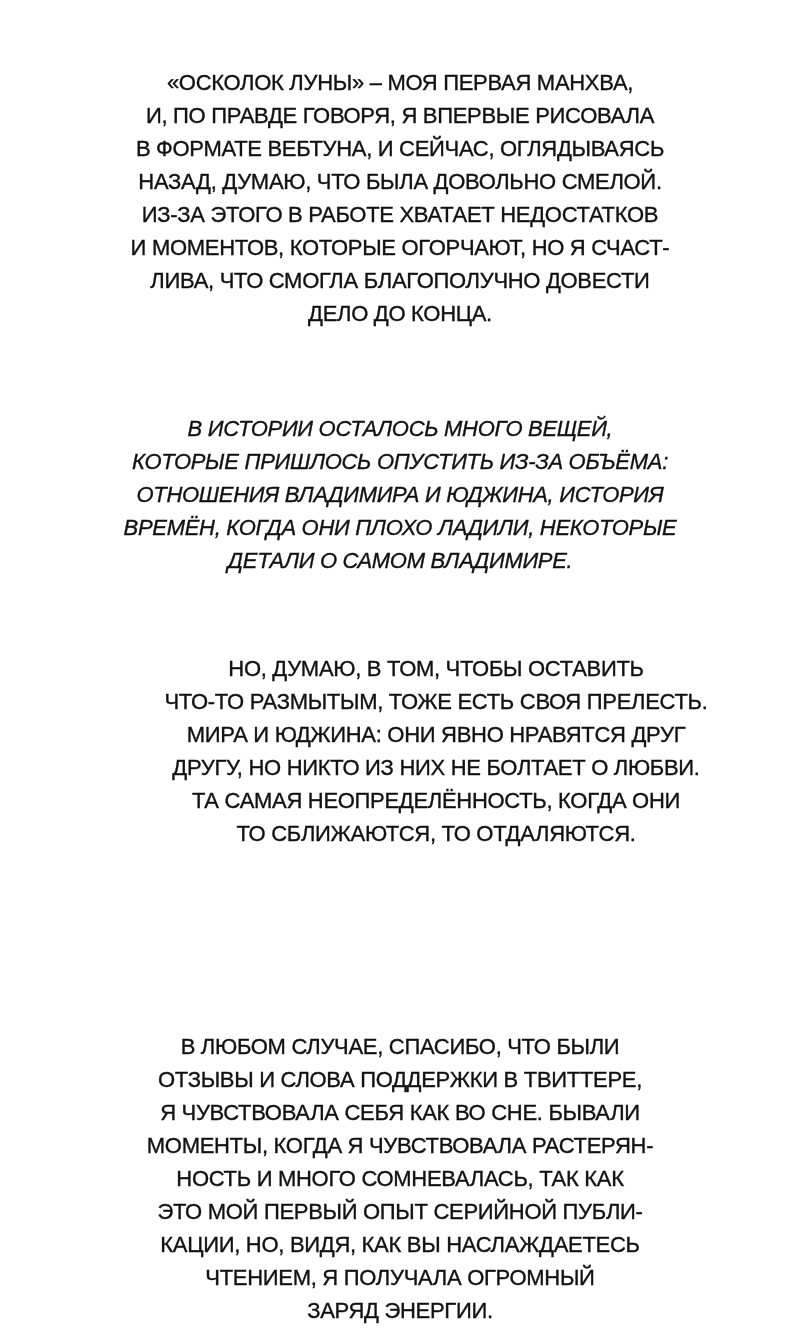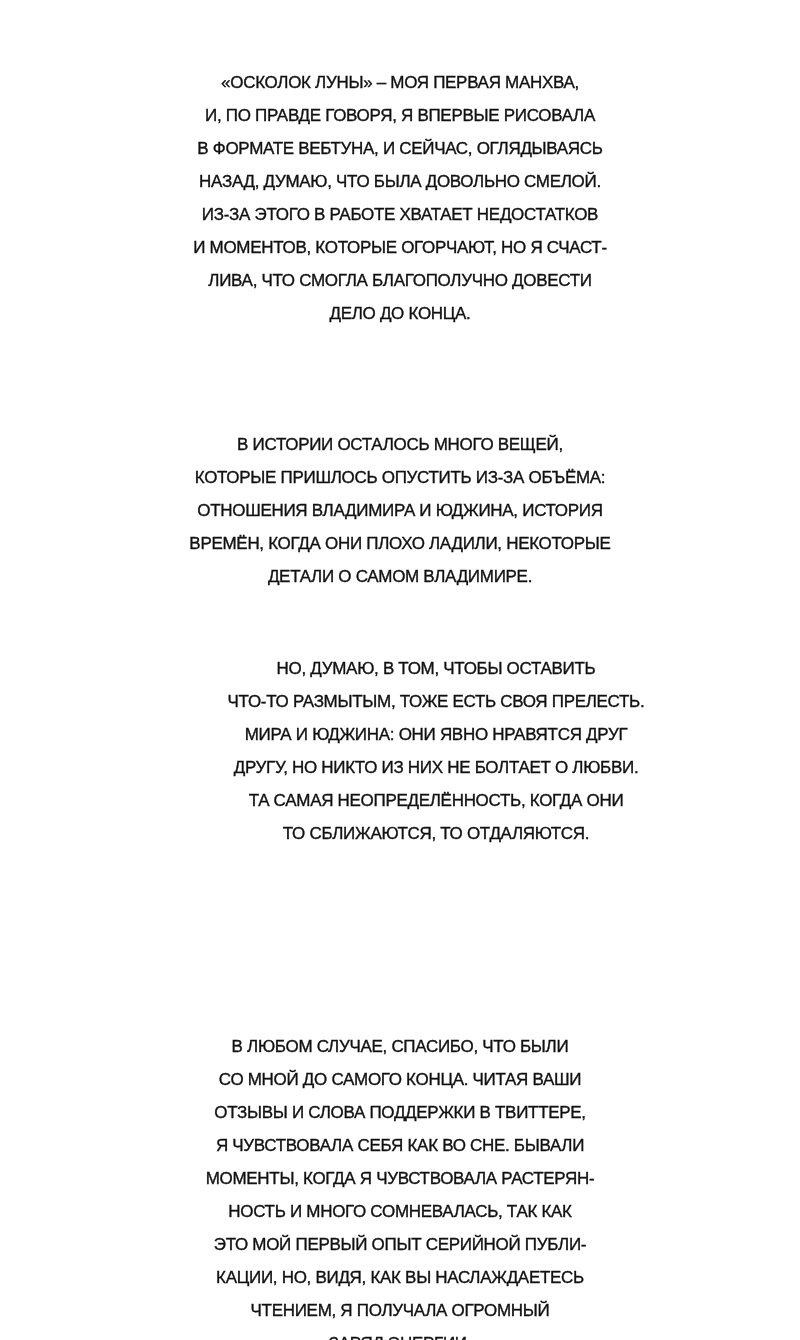--- a/index.html
+++ b/index.html
@@ -30,7 +30,7 @@
     }
     .line {
       display: block;
-      font-size: 17px;
+      font-size: 22px;
       line-height: 33px;
       height: 33px;
       font-weight: 400;

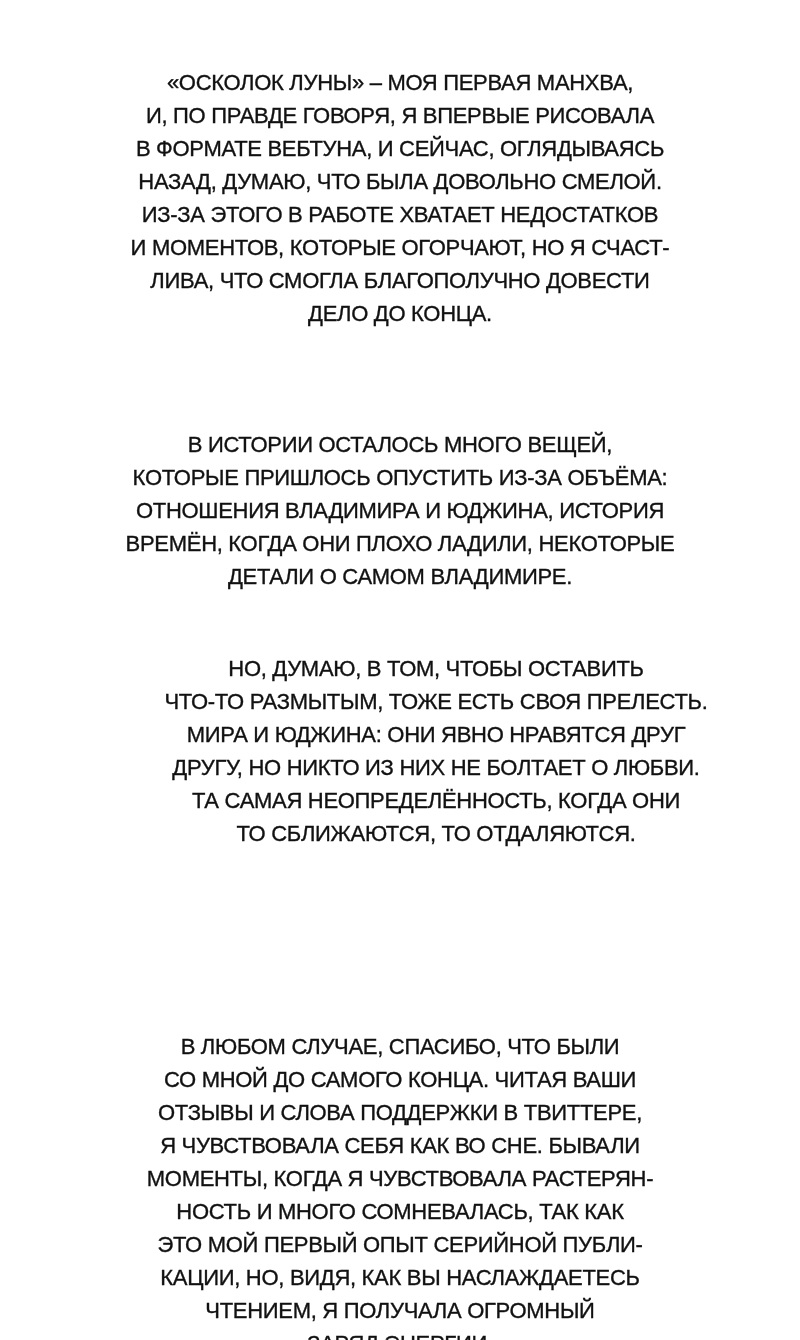--- a/index.html
+++ b/index.html
@@ -40,7 +40,7 @@
       -webkit-text-stroke: 0.35px #111111;
     }
     #p1 { top: 66px; }
-    #p2 { top: 428px; }
+    #p2 { top: 412px; font-style: italic; }
     #p3 { top: 652px; padding-left: 36px; }
     #p4 { top: 1030px; }
   </style>

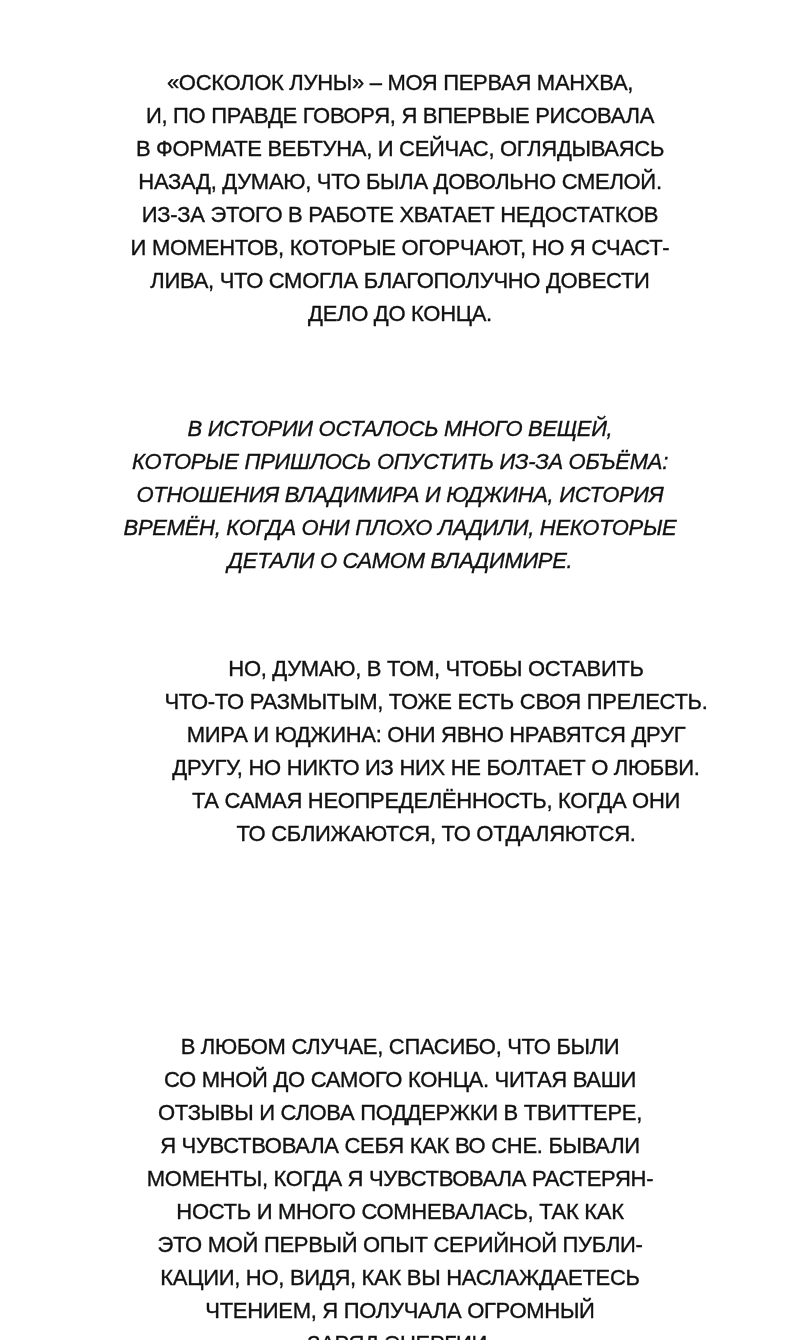--- a/index.html
+++ b/index.html
@@ -79,7 +79,6 @@
 
   <div class="para" id="p4">
     <span class="line">В ЛЮБОМ СЛУЧАЕ, СПАСИБО, ЧТО БЫЛИ</span>
-    <span class="line">СО МНОЙ ДО САМОГО КОНЦА. ЧИТАЯ ВАШИ</span>
     <span class="line">ОТЗЫВЫ И СЛОВА ПОДДЕРЖКИ В ТВИТТЕРЕ,</span>
     <span class="line">Я ЧУВСТВОВАЛА СЕБЯ КАК ВО СНЕ. БЫВАЛИ</span>
     <span class="line">МОМЕНТЫ, КОГДА Я ЧУВСТВОВАЛА РАСТЕРЯН-</span>

